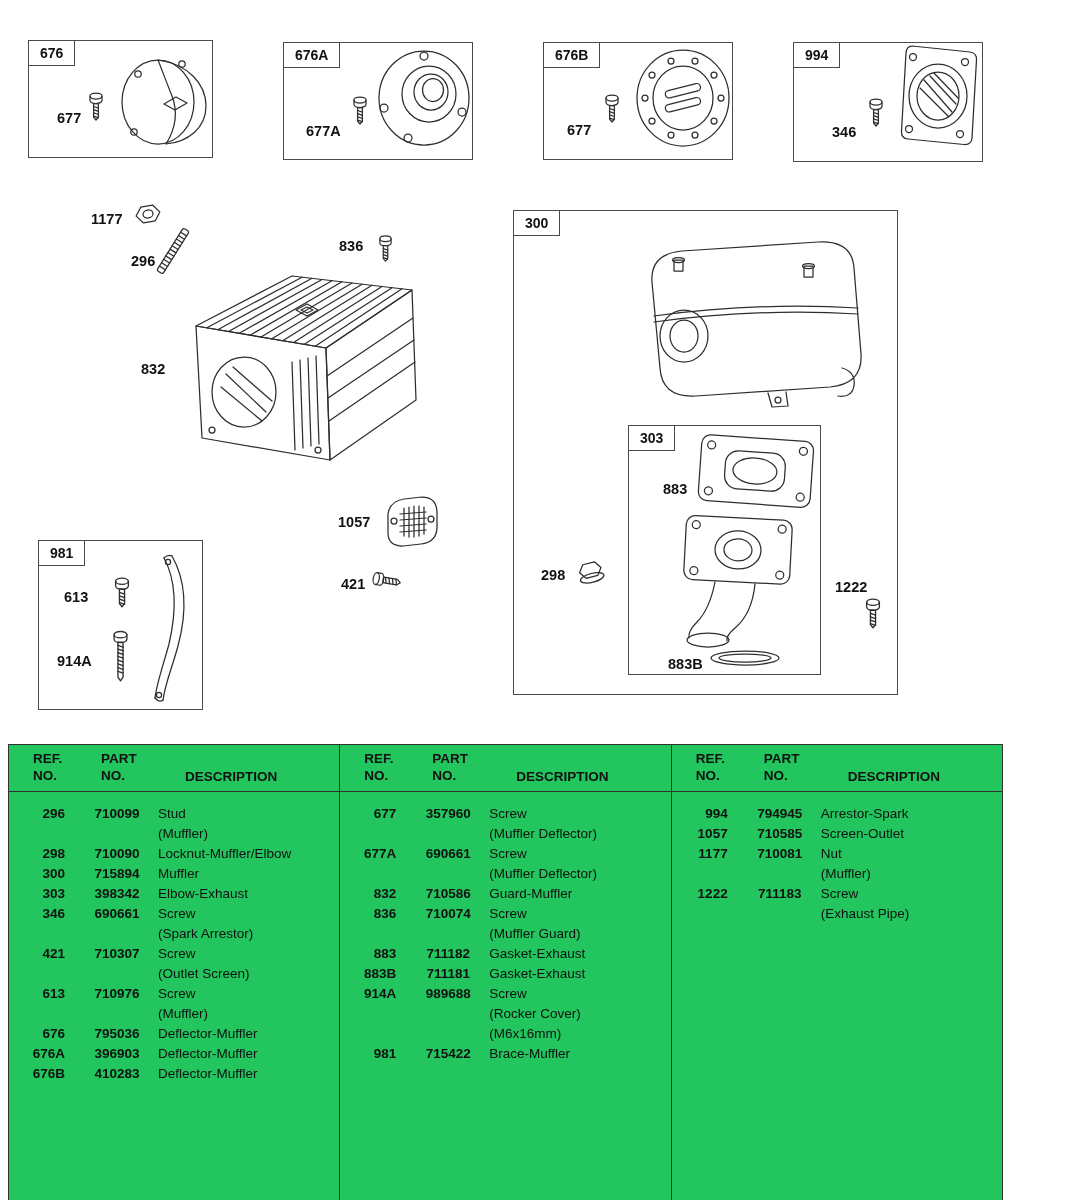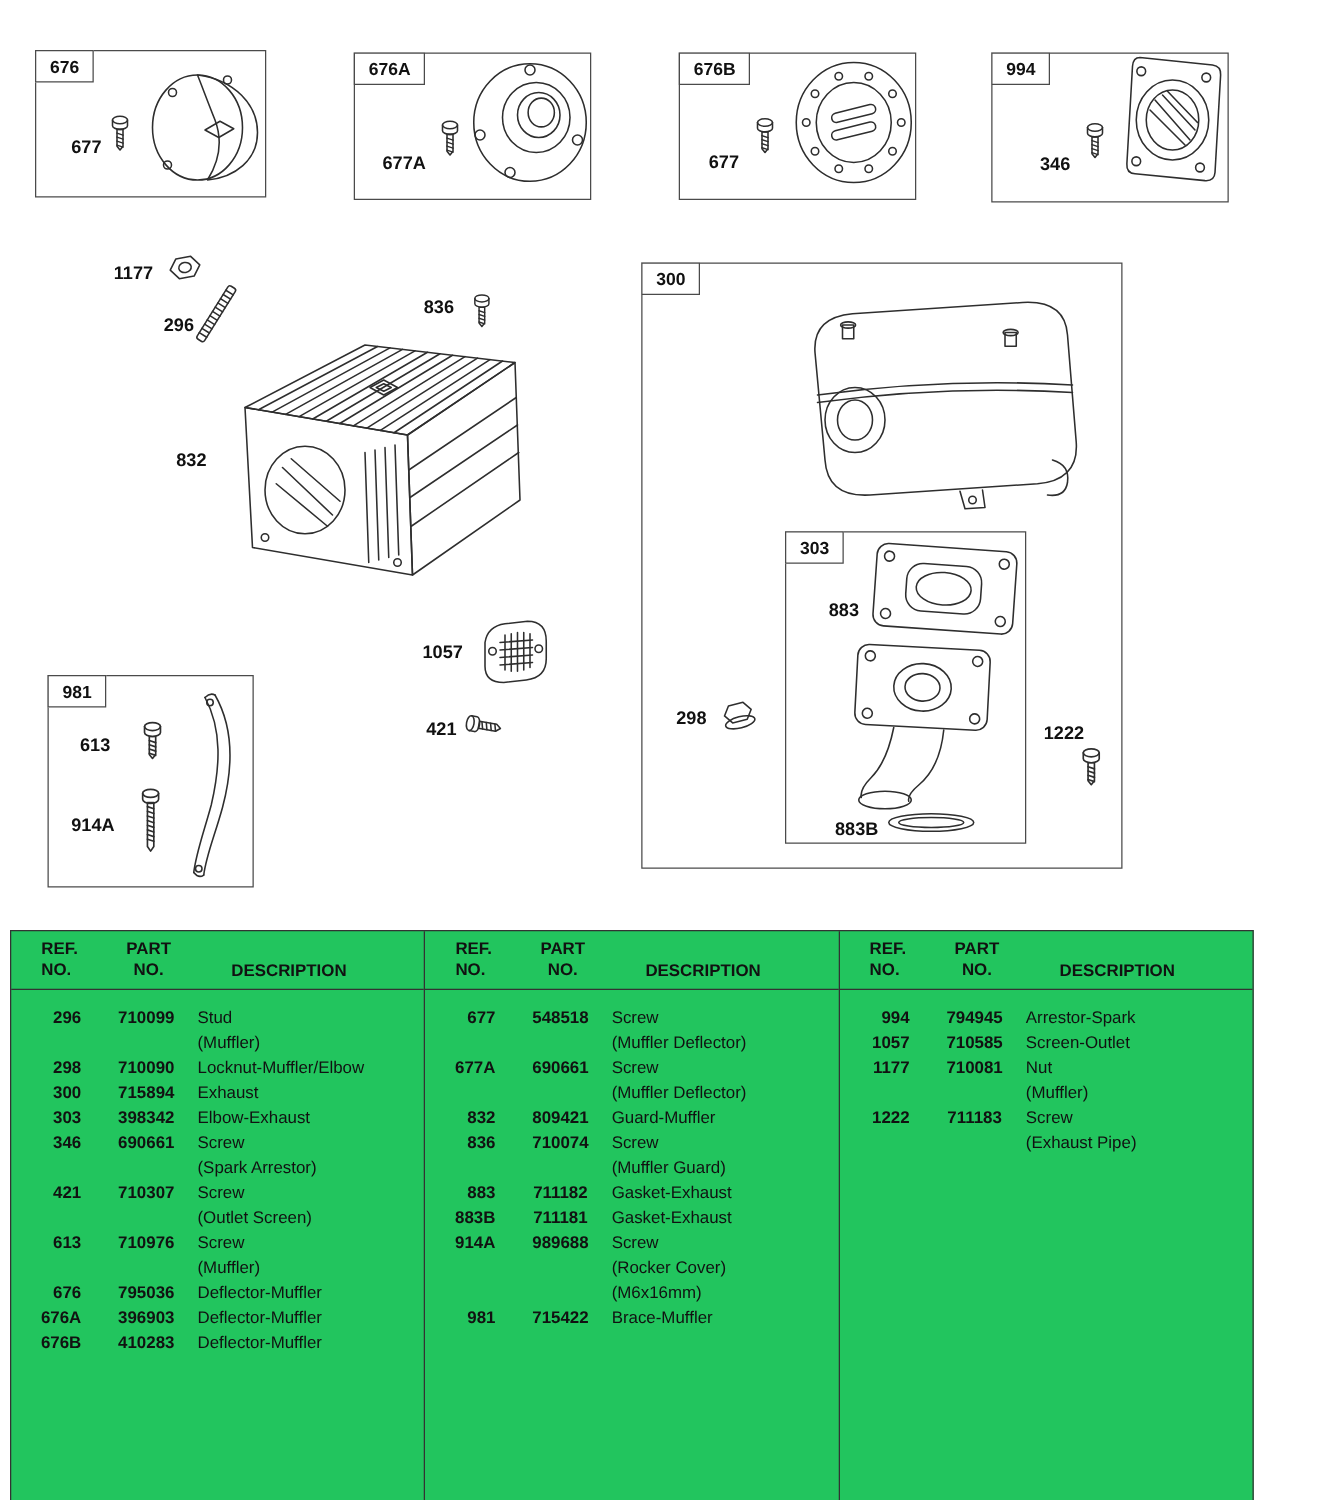--- a/index.html
+++ b/index.html
@@ -24,7 +24,7 @@
   .thead { position:relative; height:47px; border-bottom:1px solid #333;
            font-weight:bold; font-size:13.5px; }
   .th-ref  { position:absolute; left:24px; top:5px; line-height:17px; }
-  .th-part { position:absolute; left:92px; top:5px; line-height:17px;text-align:center; }
+  .th-part { position:absolute; left:92px; top:5px; line-height:17px; }
   .th-desc { position:absolute; left:176px; bottom:7px; }
   .rows { padding-top:12px; }
   .trow { display:grid; grid-template-columns:56px 80px 1fr; font-size:13.5px; line-height:20px; }

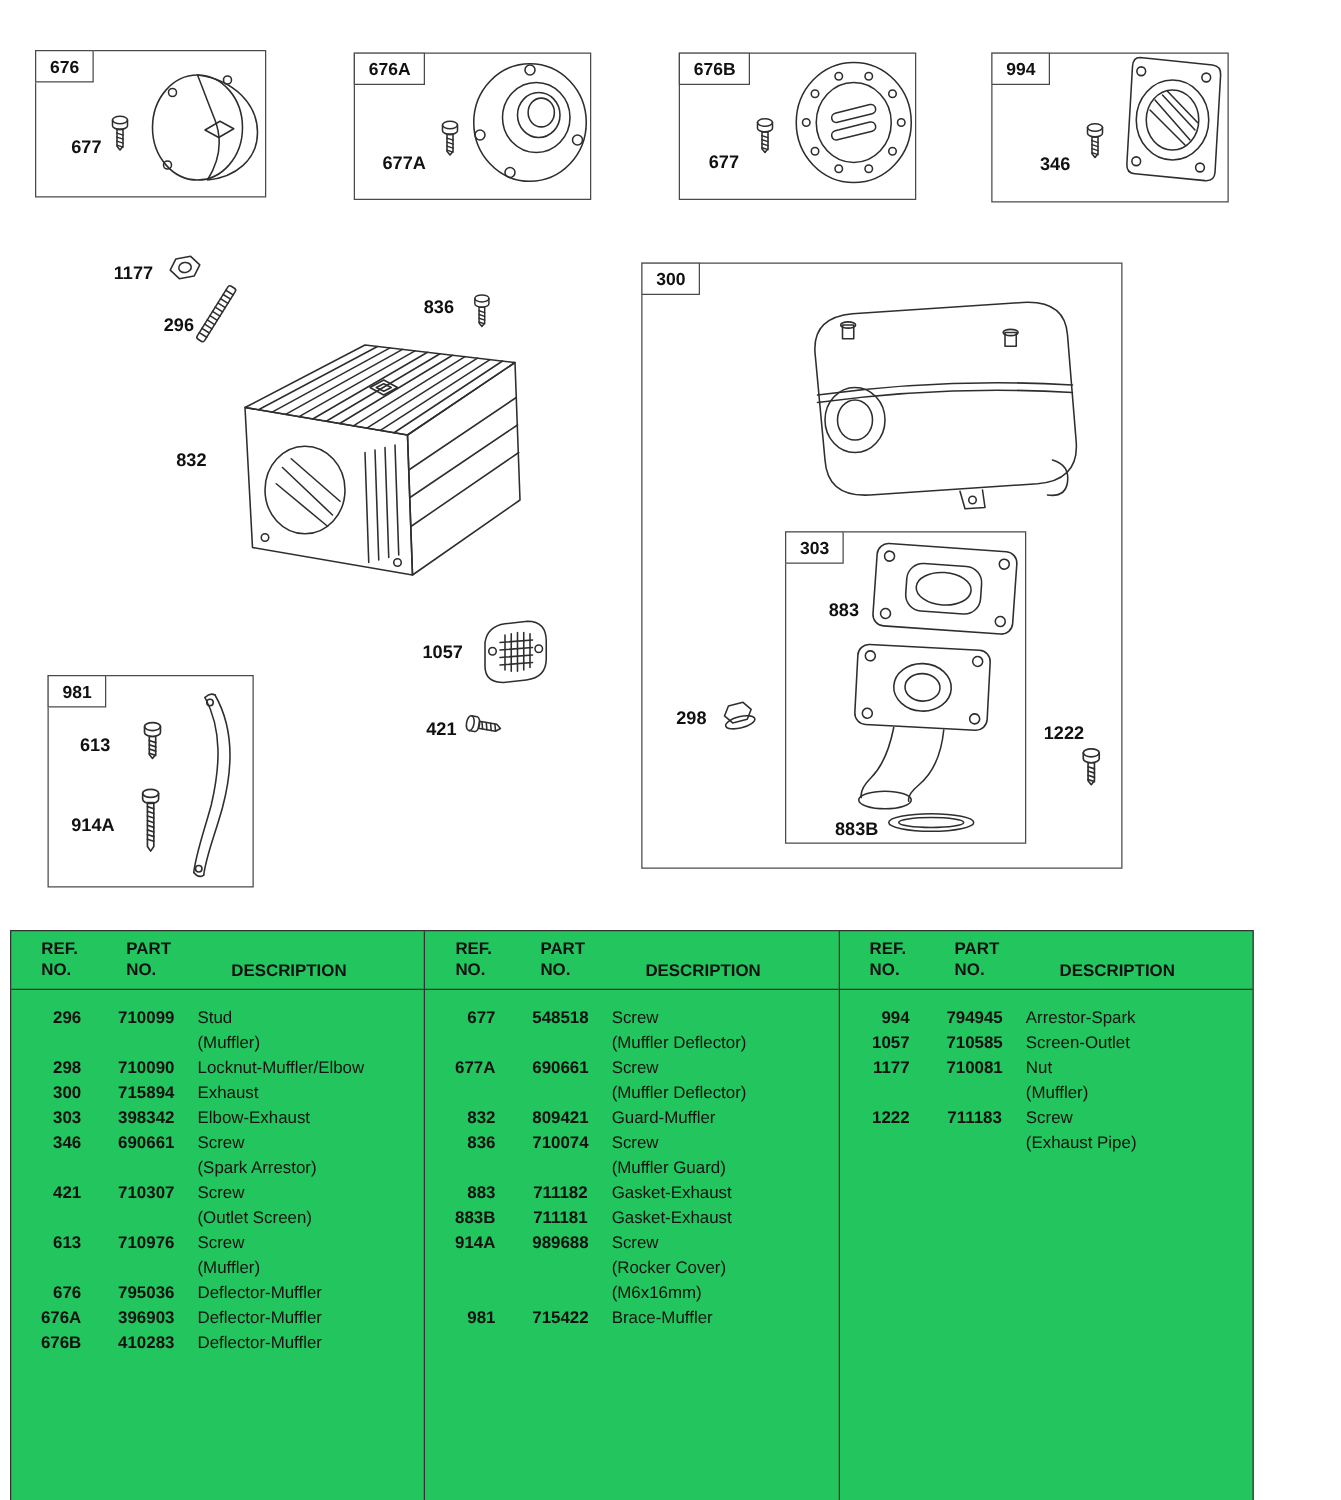--- a/index.html
+++ b/index.html
@@ -371,7 +371,7 @@
       <div class="rows">
           <div class="trow">
             <div class="tref">677</div>
-            <div class="tpart">548518</div>
+            <div class="tpart">357960</div>
             <div class="tdesc">
               <div>Screw</div>
               <div>(Muffler Deflector)</div>

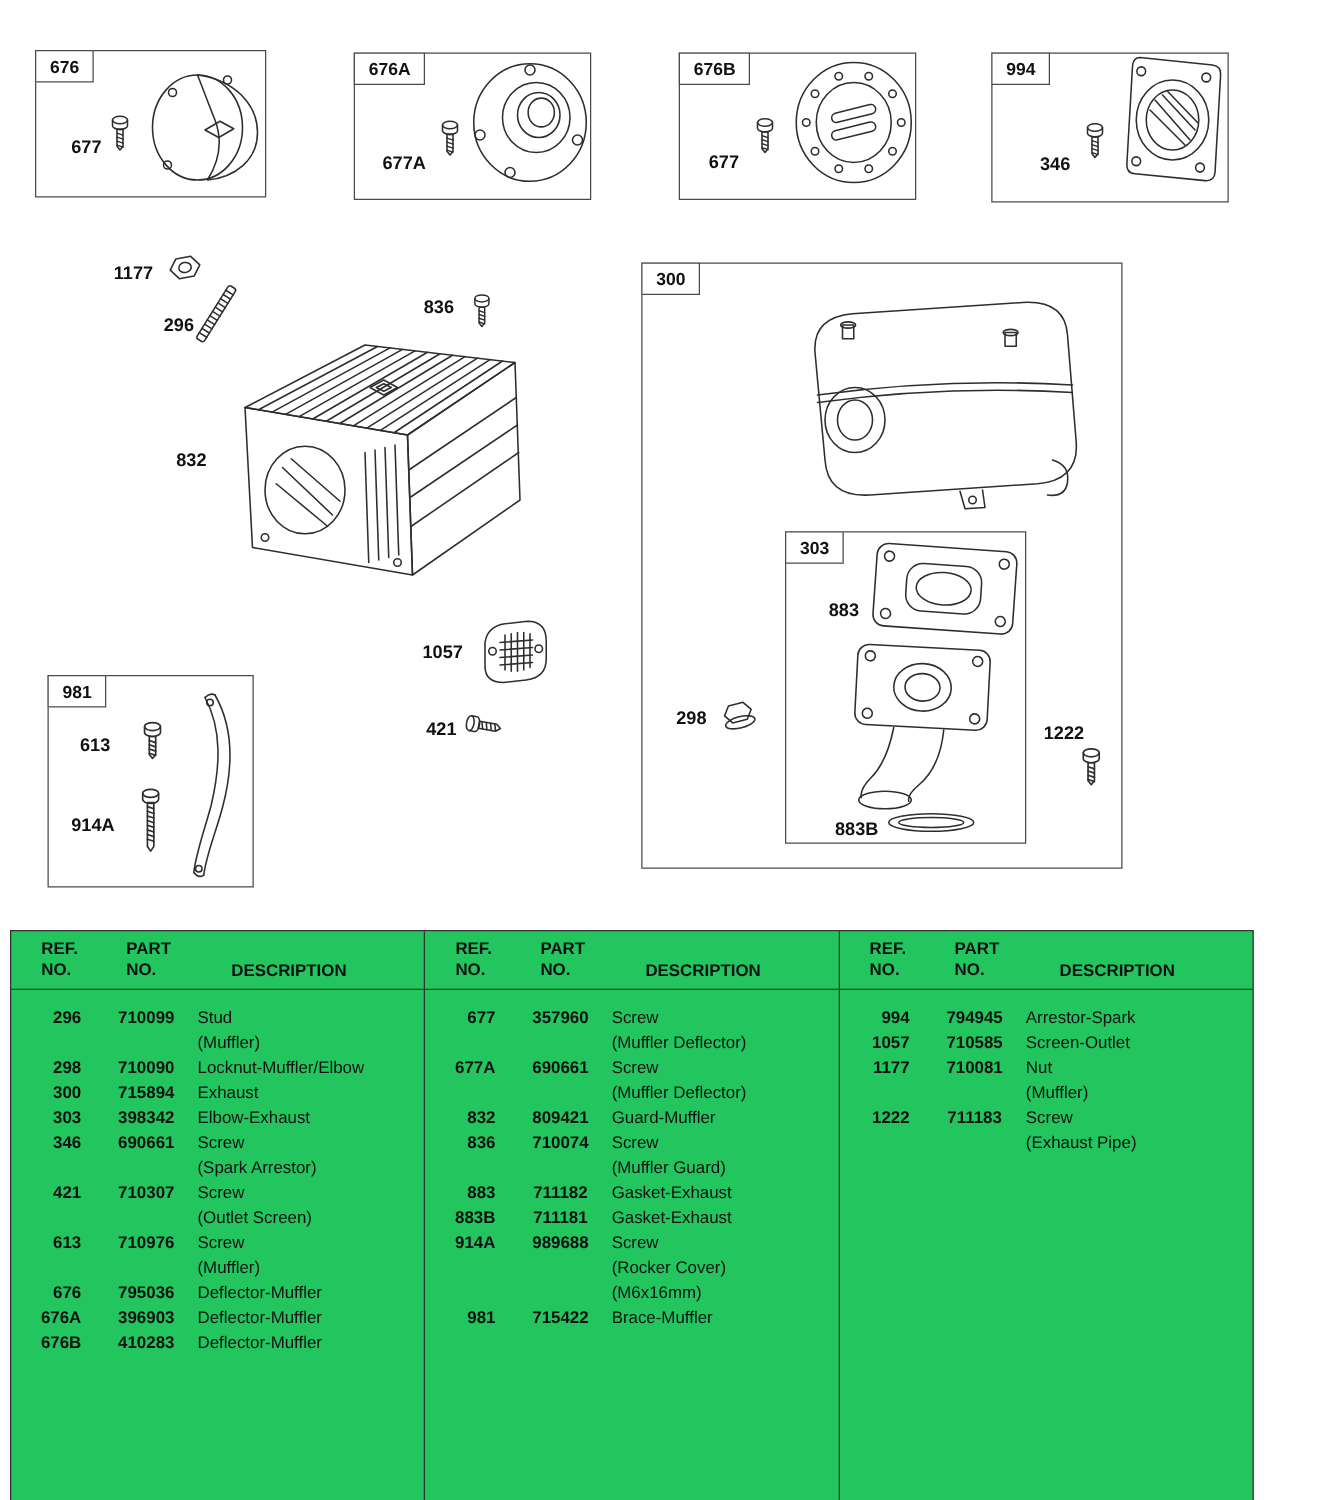--- a/index.html
+++ b/index.html
@@ -299,7 +299,7 @@
             <div class="tref">300</div>
             <div class="tpart">715894</div>
             <div class="tdesc">
-              <div>Exhaust</div>
+              <div>Muffler</div>
             </div>
           </div>
           <div class="trow">

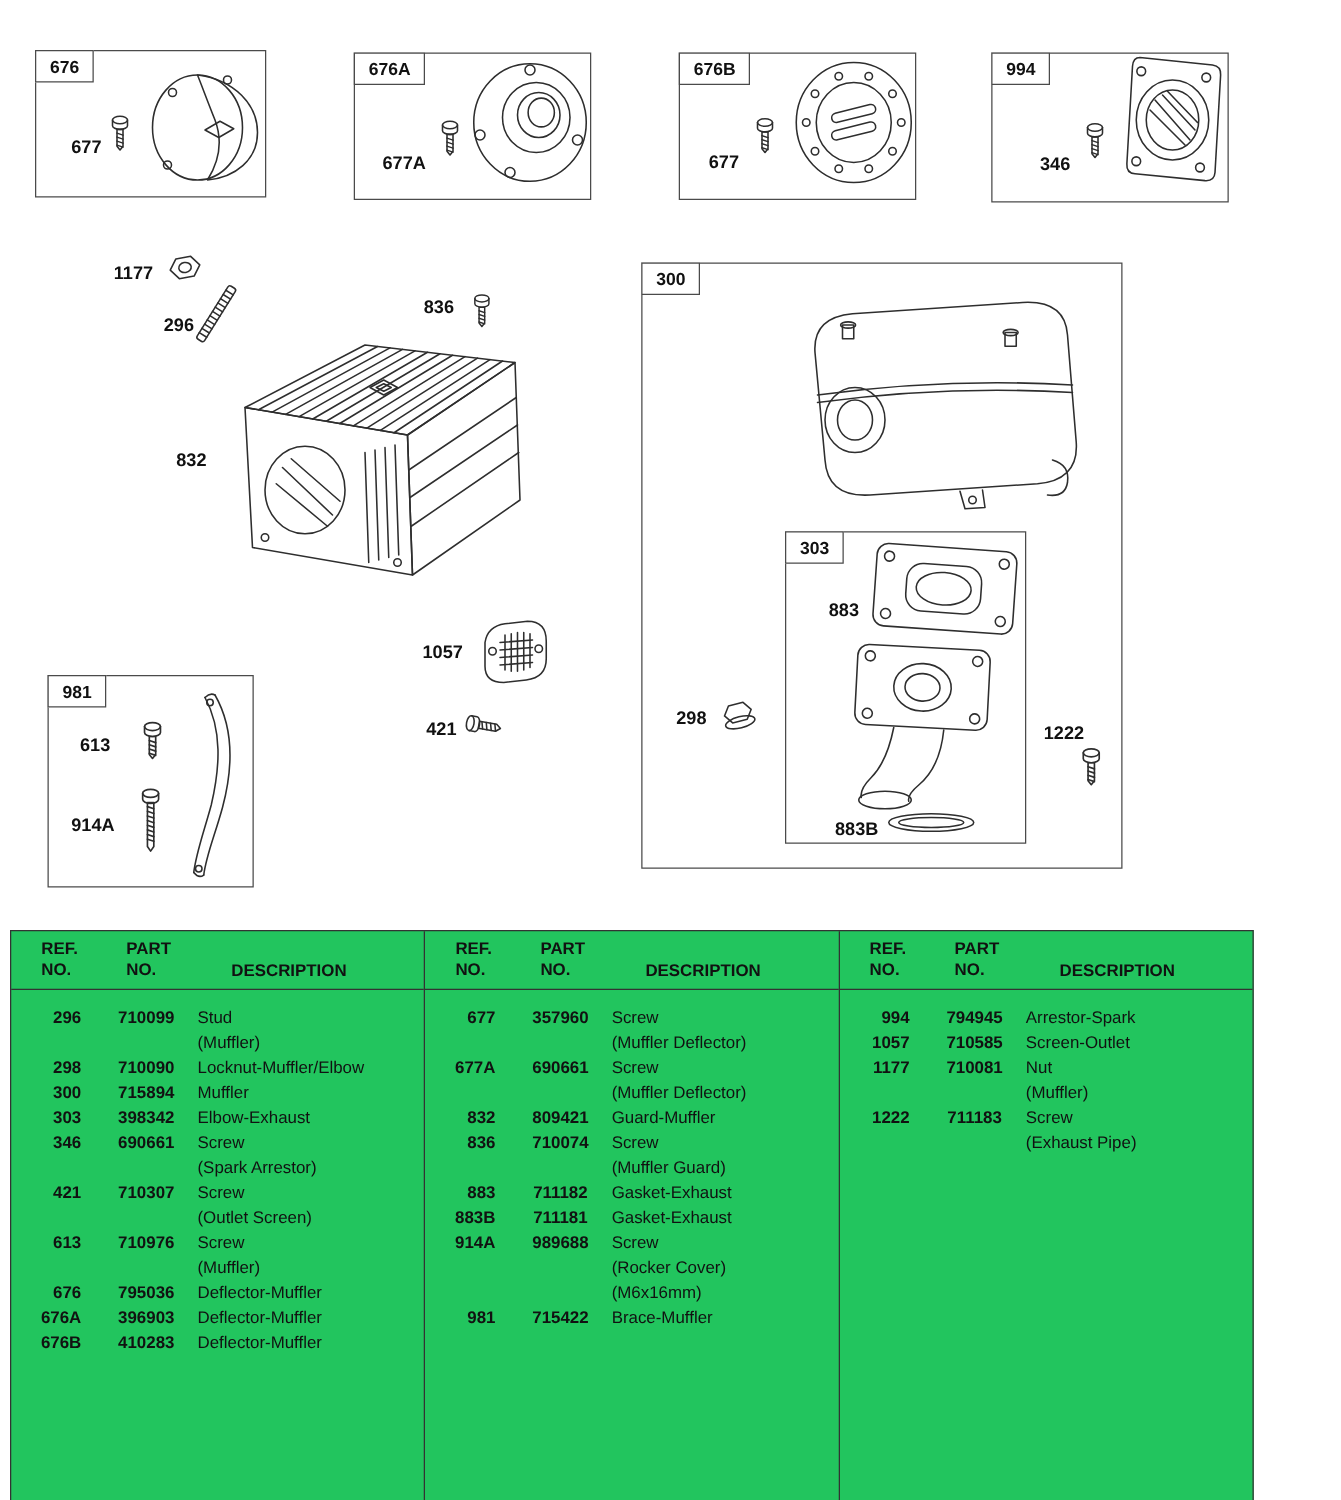--- a/index.html
+++ b/index.html
@@ -387,7 +387,7 @@
           </div>
           <div class="trow">
             <div class="tref">832</div>
-            <div class="tpart">809421</div>
+            <div class="tpart">710586</div>
             <div class="tdesc">
               <div>Guard-Muffler</div>
             </div>

